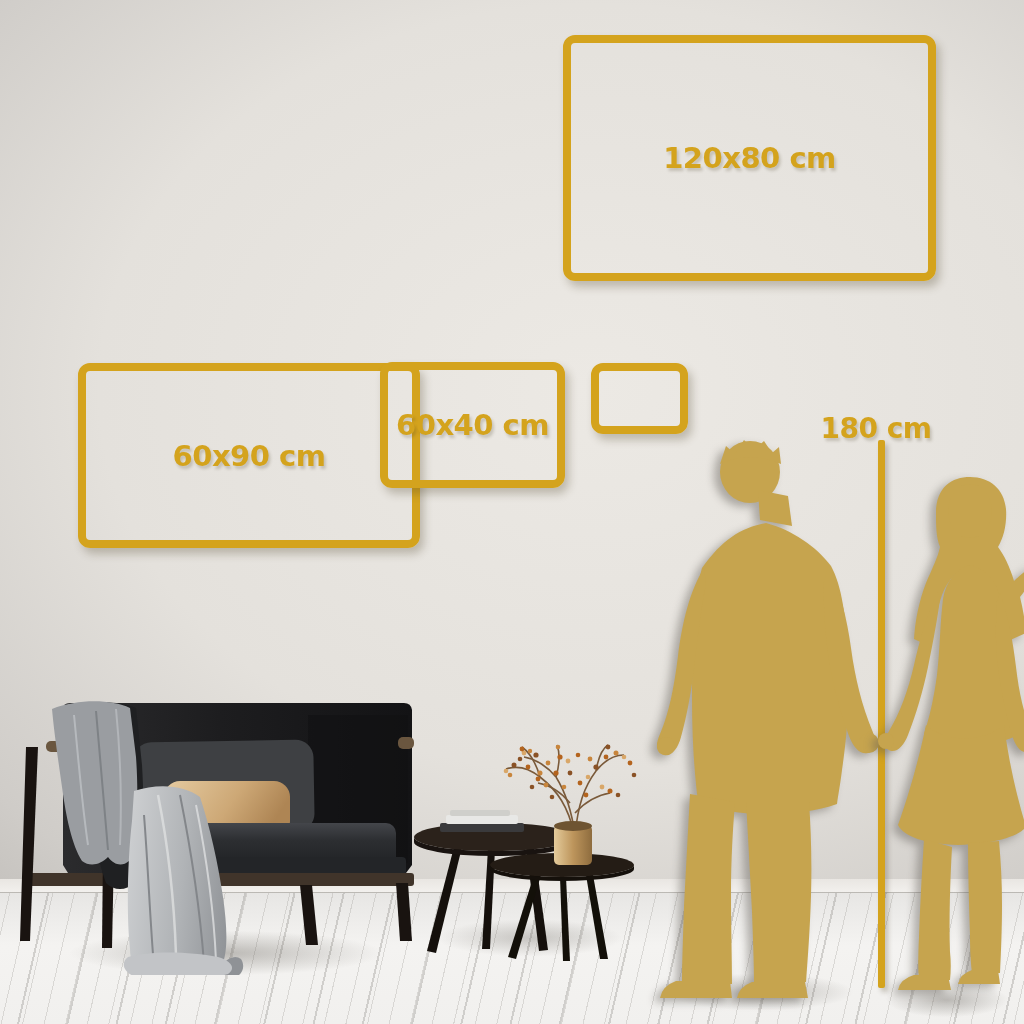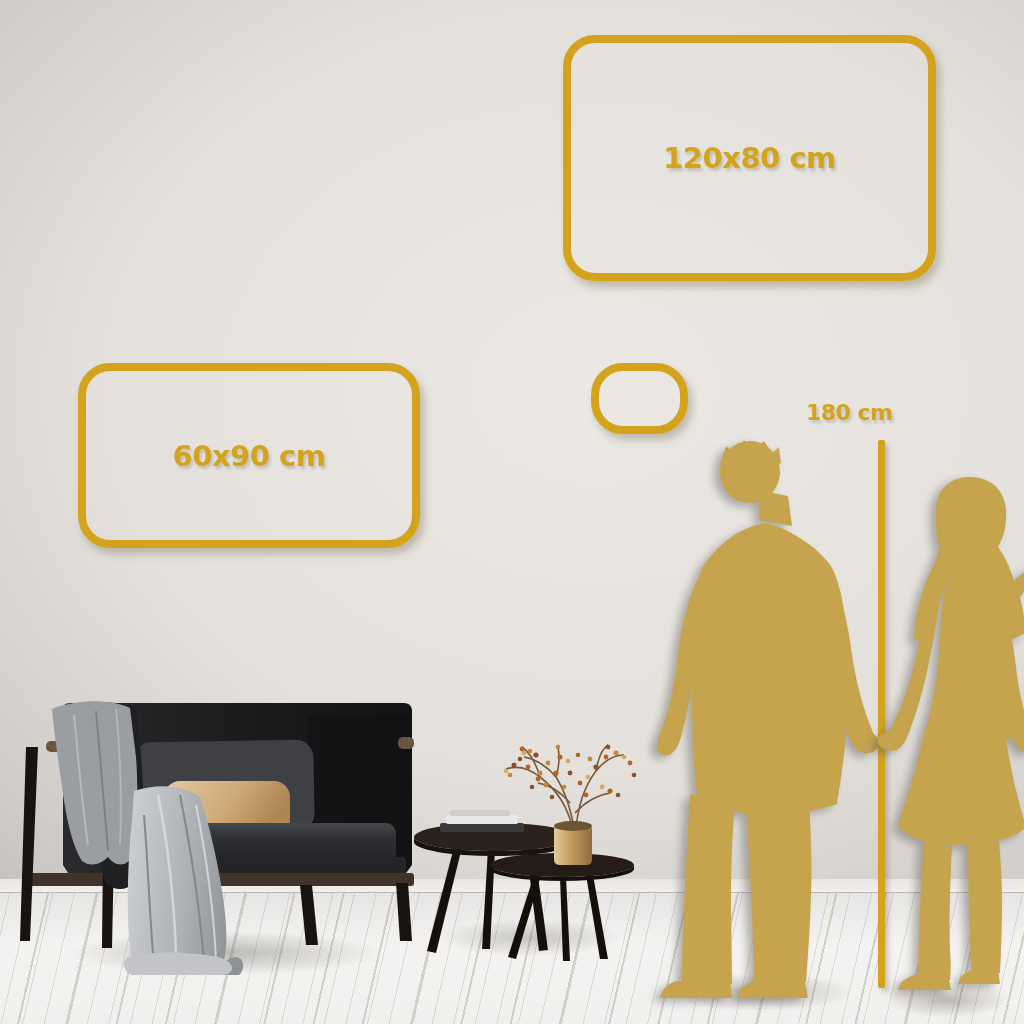--- a/index.html
+++ b/index.html
@@ -22,7 +22,7 @@
   .sh-man{left:630px;top:966px;width:260px;height:52px;}
   .sh-woman{left:862px;top:976px;width:170px;height:48px;}
 
-  .size-frame{position:absolute;box-sizing:border-box;border:8px solid #D4A31D;border-radius:32px;
+  .size-frame{position:absolute;box-sizing:border-box;border:8px solid #D4A31D;border-radius:12px;
     display:flex;align-items:center;justify-content:center;
     box-shadow:4px 6px 9px rgba(75,63,35,0.28);}
   .size-label{font-weight:bold;font-size:29px;color:#D4A31D;letter-spacing:-0.5px;

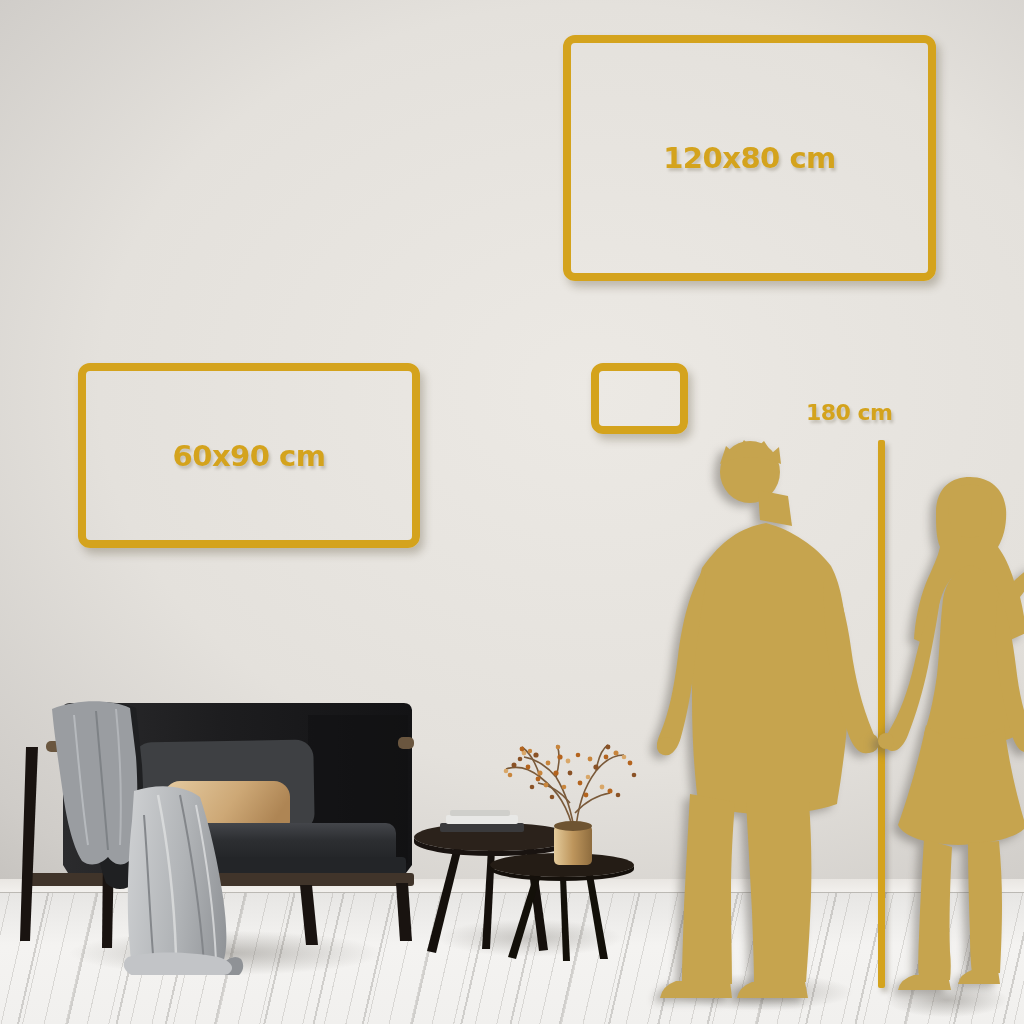--- a/index.html
+++ b/index.html
@@ -203,6 +203,9 @@
   <div class="size-frame f6090">
     <span class="size-label">60x90 cm</span>
   </div>
+  <div class="size-frame f6040">
+    <span class="size-label">60x40 cm</span>
+  </div>
   <div class="size-frame f3020"></div>
 
   <div class="floating-label height-label">180 cm</div>

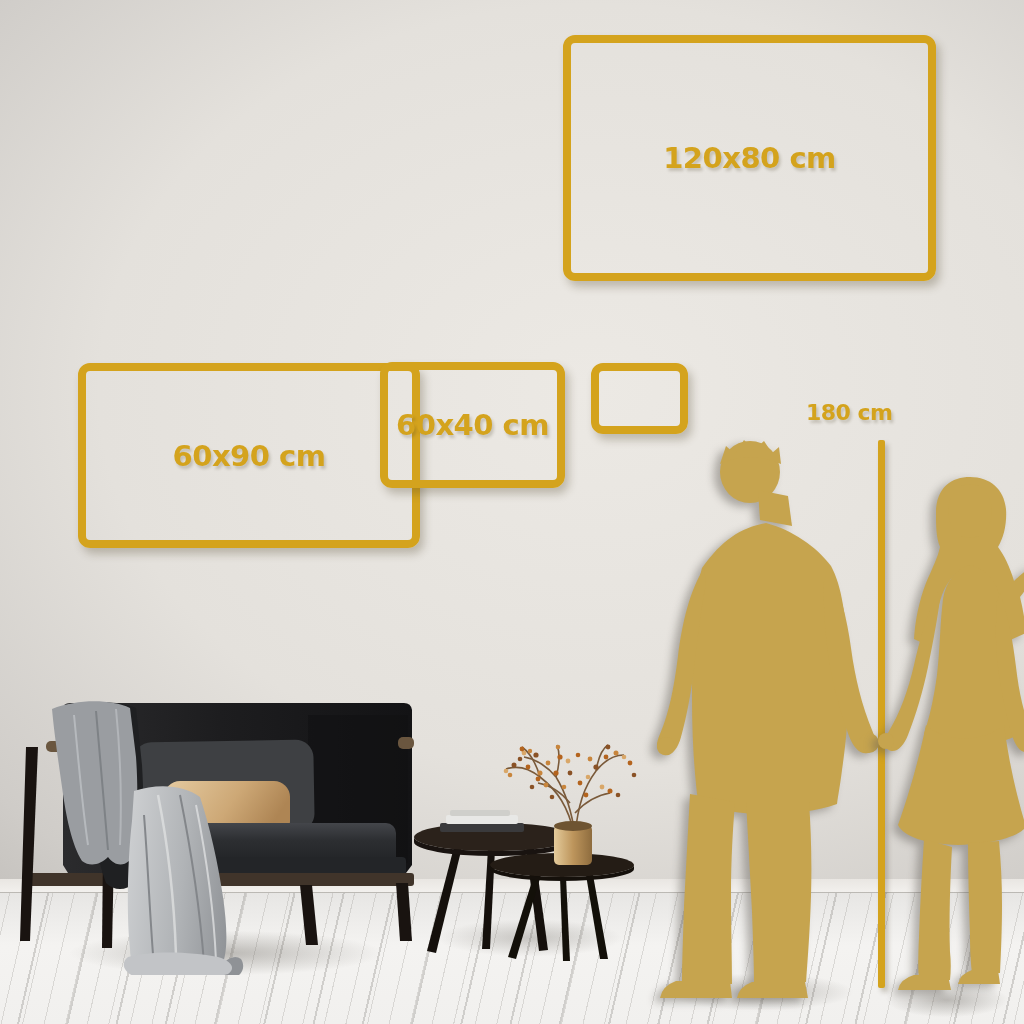--- a/index.html
+++ b/index.html
@@ -35,7 +35,7 @@
   .floating-label{position:absolute;font-weight:bold;font-size:28px;color:#D4A31D;
     letter-spacing:-0.5px;text-shadow:2px 3px 3px rgba(75,63,35,0.22);white-space:nowrap;}
   .label-3020{left:589px;top:323px;}
-  .height-label{left:806px;top:400px;width:140px;font-size:22px;}
+  .height-label{left:806px;top:412px;width:140px;text-align:center;font-size:28px;}
   .height-line{position:absolute;left:878px;top:440px;width:7px;height:548px;
     background:#D4A31D;border-radius:2px;box-shadow:3px 4px 5px rgba(75,63,35,0.28);}
   .figure{position:absolute;filter:drop-shadow(-6px 4px 4px rgba(98,94,86,0.45));}

